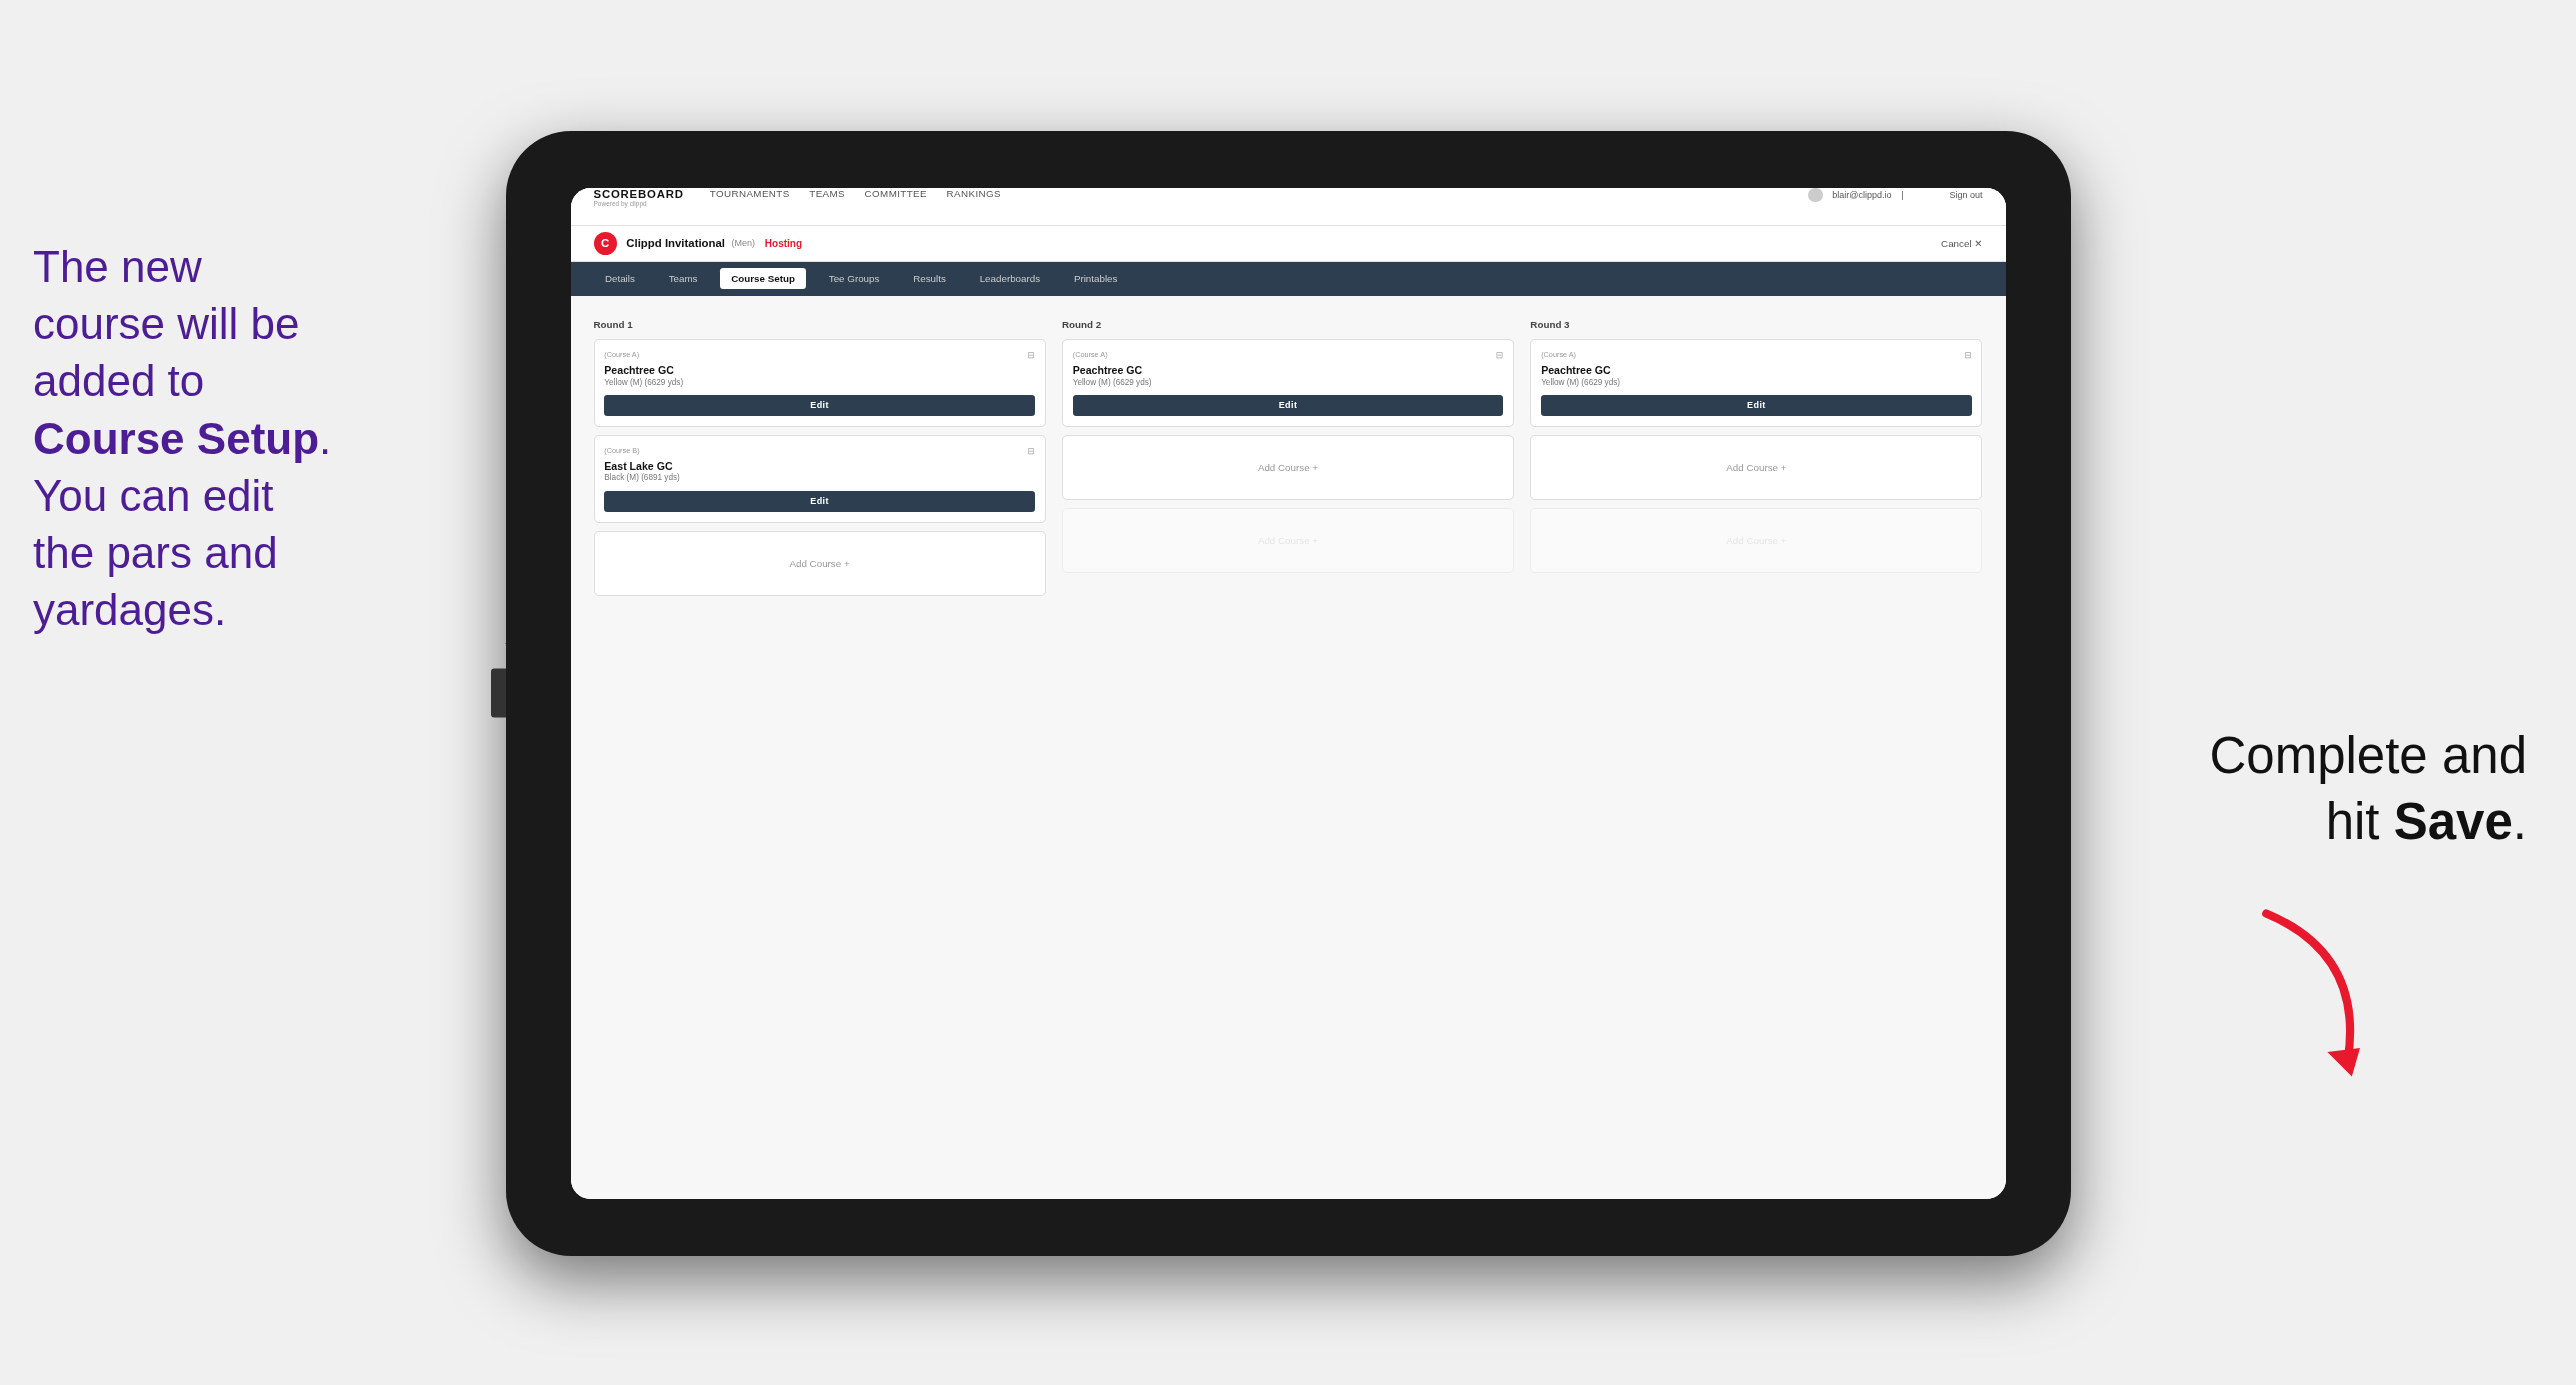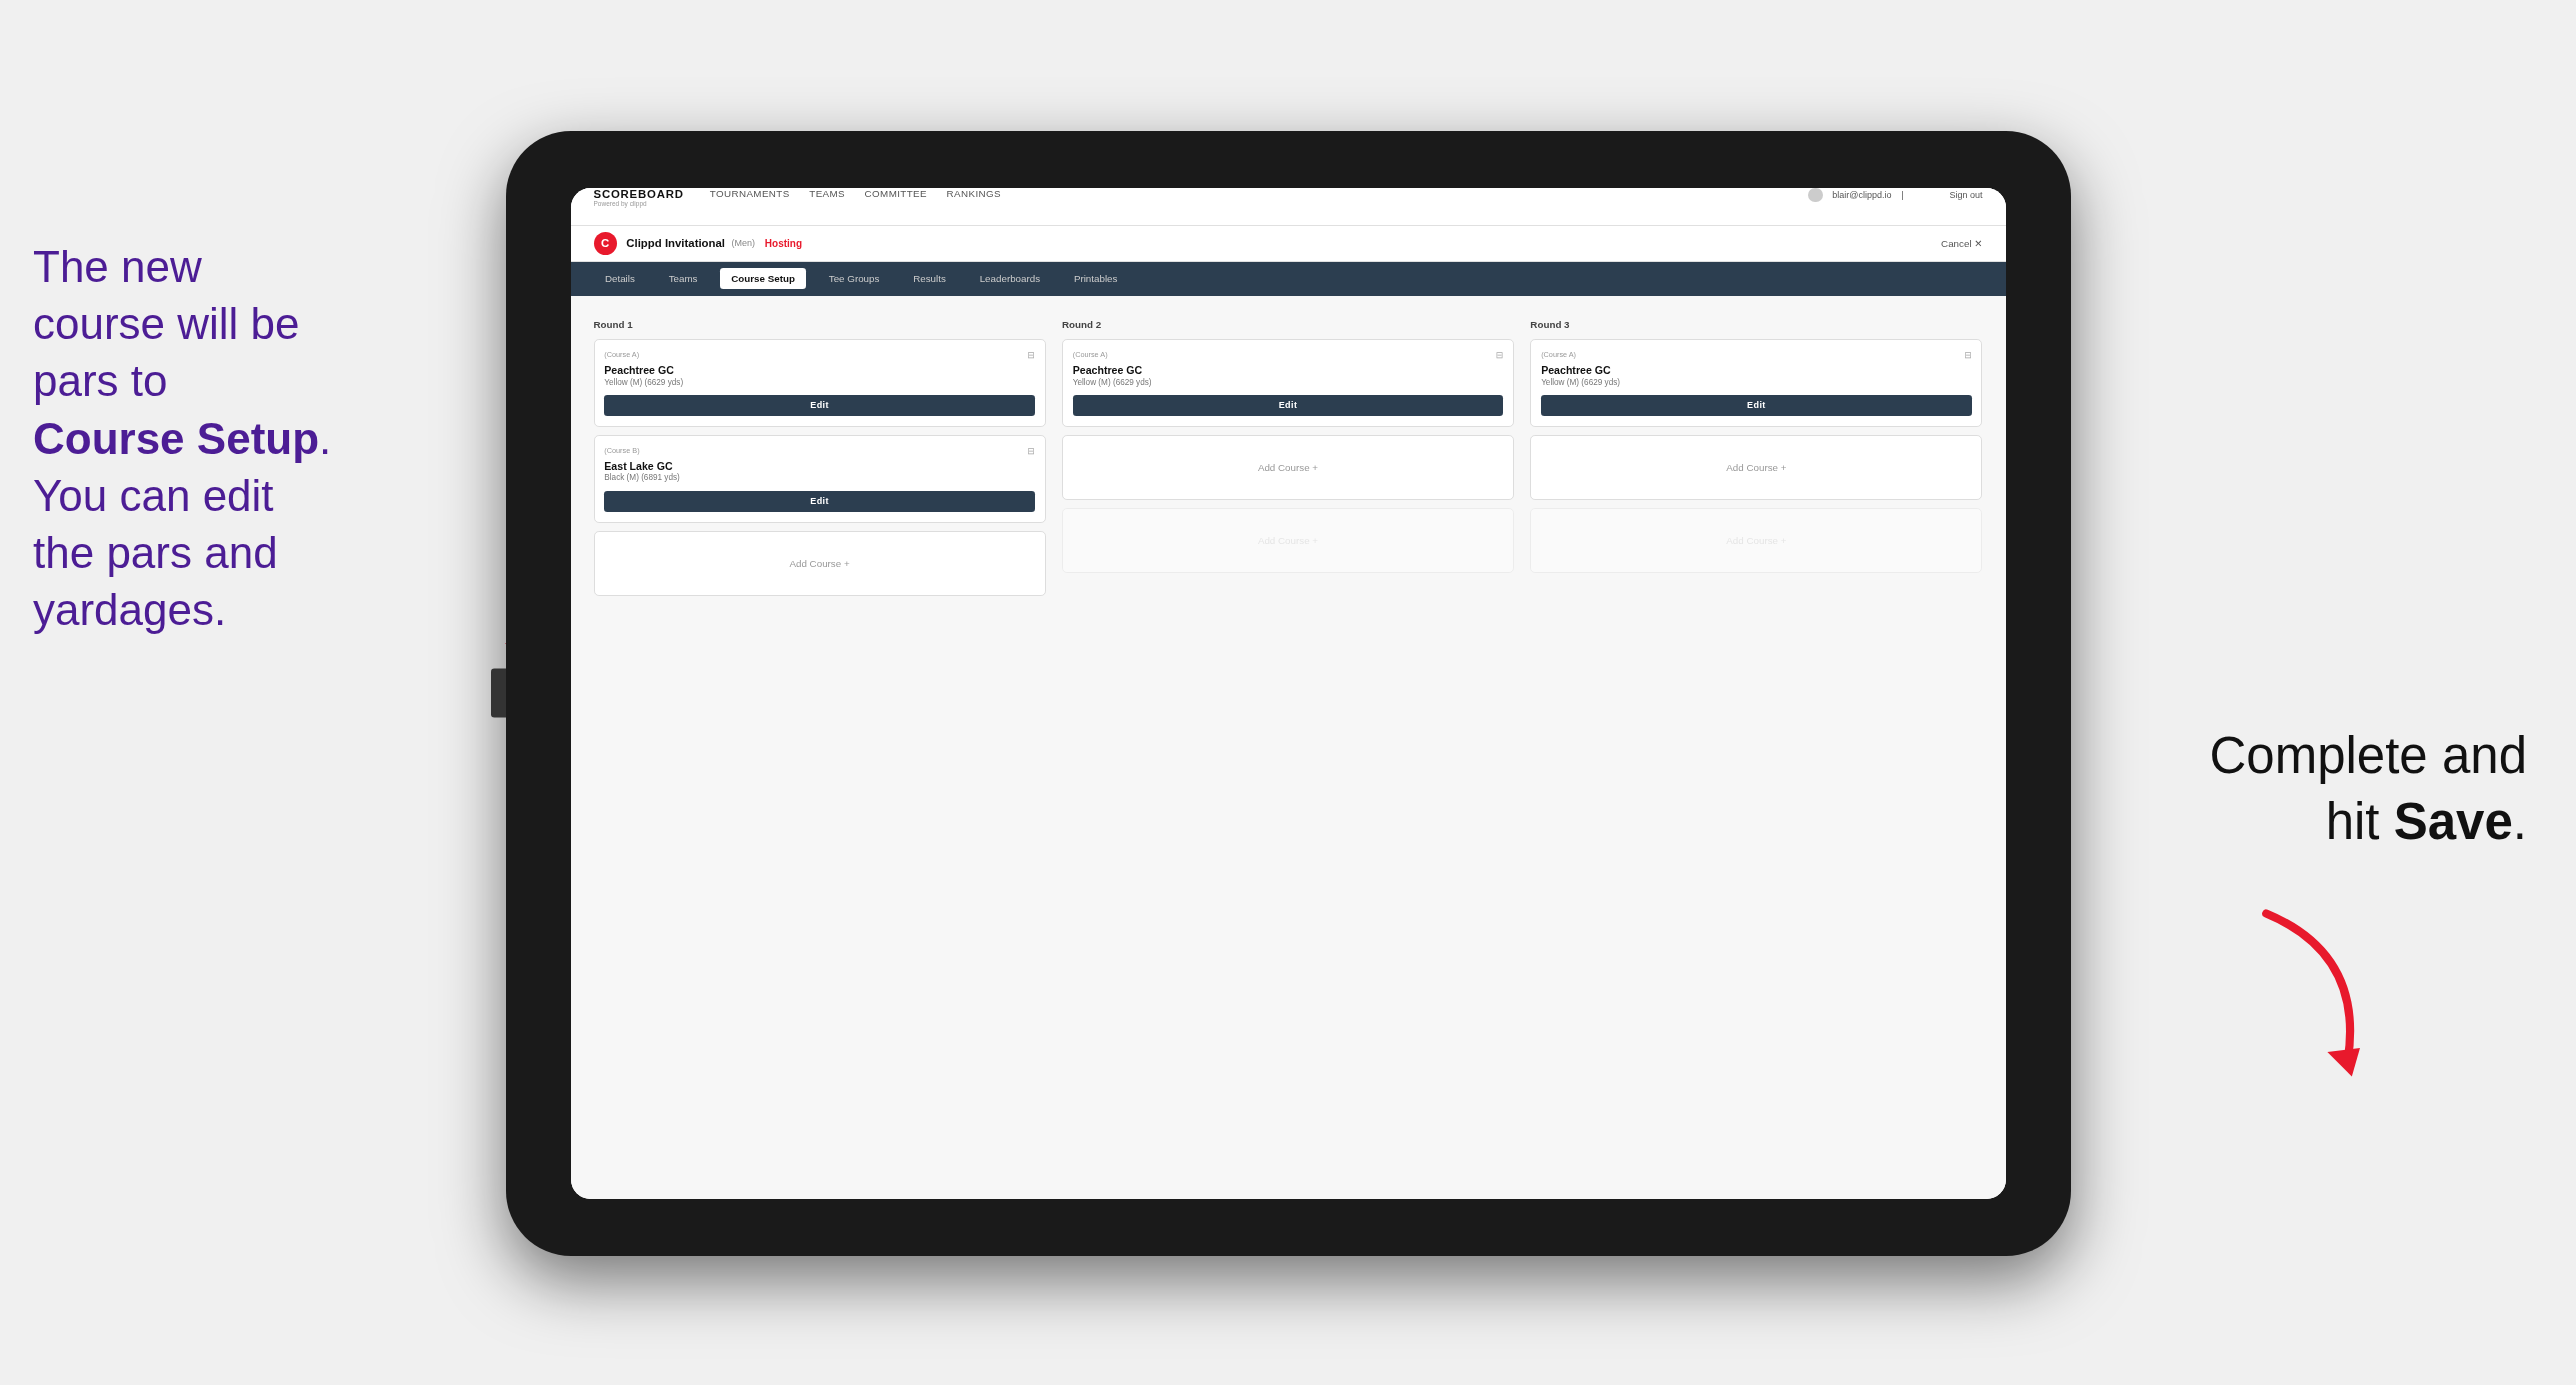--- a/index.html
+++ b/index.html
@@ -318,7 +318,7 @@
 <div class="annotation-left">
   <span>The new</span><br>
   <span>course will be</span><br>
-  <span>pars to</span><br>
+  <span>added to</span><br>
   <strong>Course Setup</strong><span>.</span><br>
   <span>You can edit</span><br>
   <span>the pars and</span><br>

